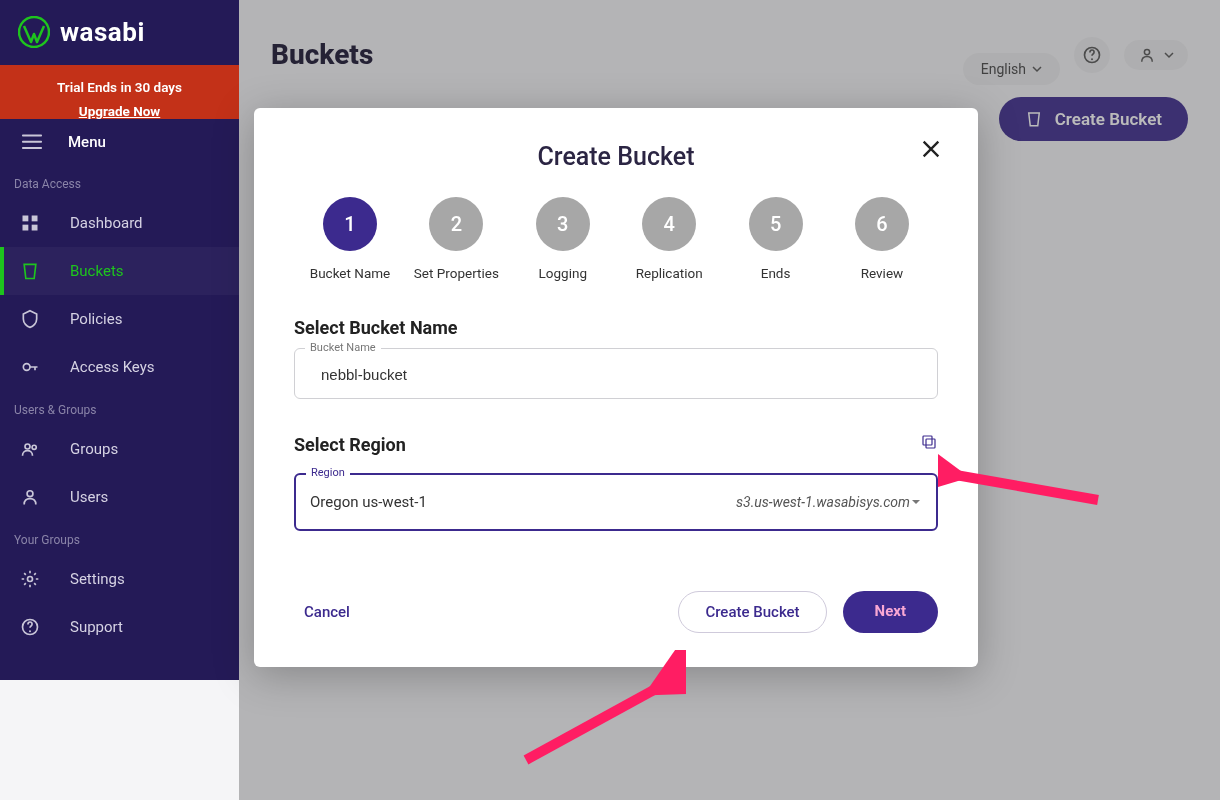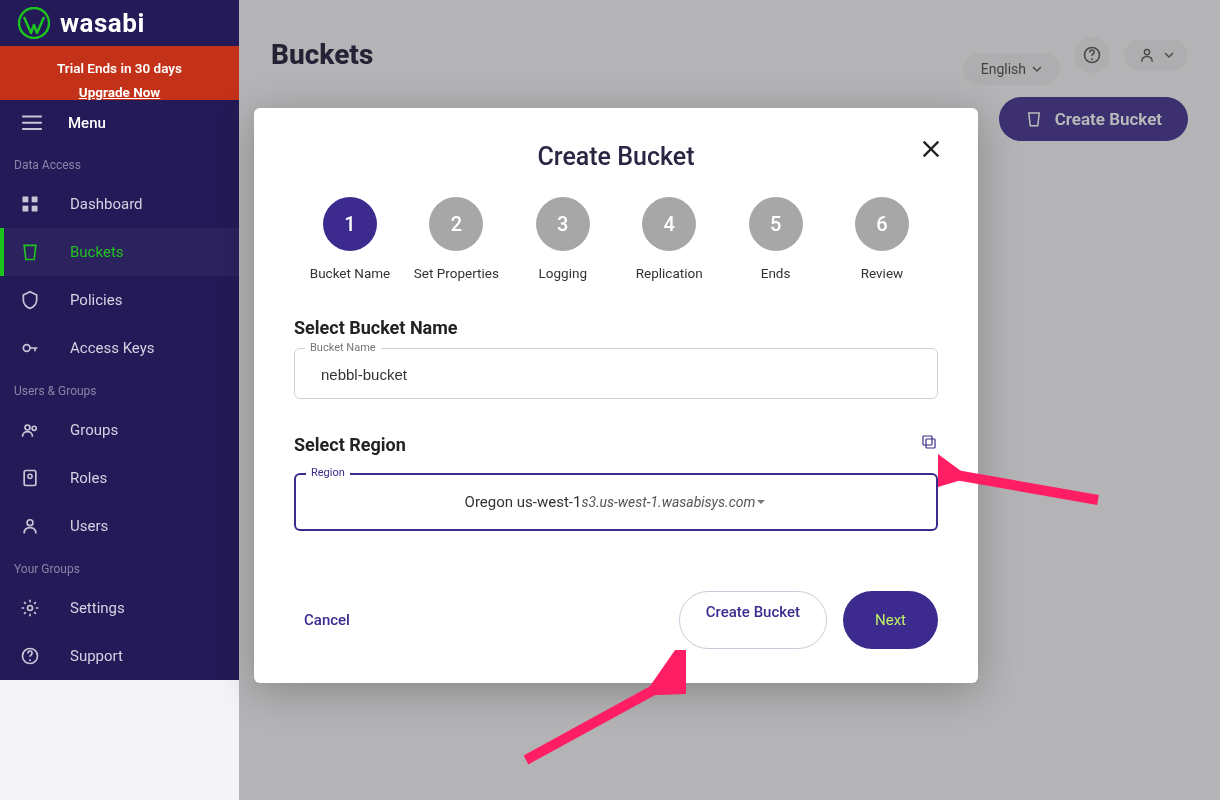--- a/index.html
+++ b/index.html
@@ -150,15 +150,6 @@
         </svg>
       </span>
     <span>Groups</span>
-  </div>
-  <div class="nav-item">
-    <span class="icon">
-        <svg viewBox="0 0 24 24">
-          <rect x="5" y="3" width="14" height="18" rx="2" fill="none" stroke="#c9c6d8" stroke-width="2"></rect>
-          <circle cx="12" cy="10" r="2.5" fill="none" stroke="#c9c6d8" stroke-width="1.8"></circle>
-        </svg>
-      </span>
-    <span>Roles</span>
   </div>
   <div class="nav-item">
     <span class="icon">

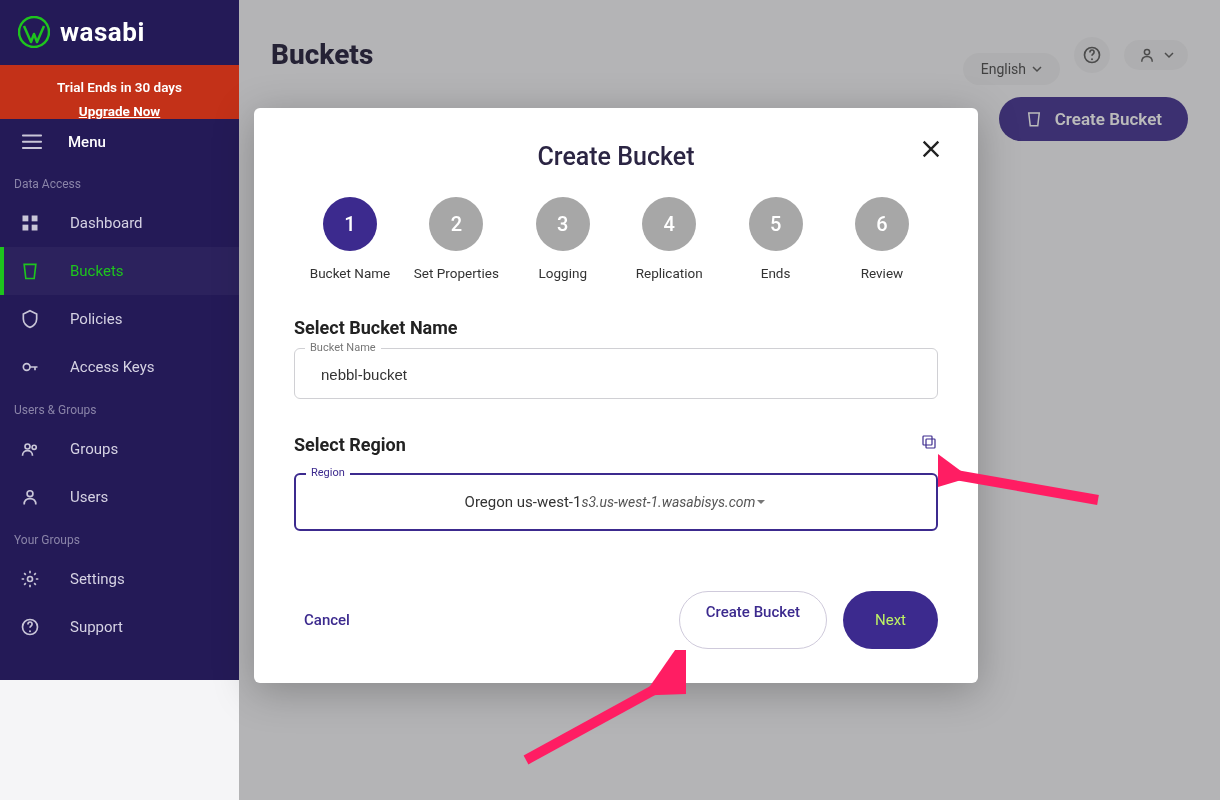--- a/index.html
+++ b/index.html
@@ -63,7 +63,7 @@
   .region-title-row { display: flex; align-items: center; justify-content: space-between; margin-bottom: 18px; }
   .copy-icon svg { width: 18px; height: 18px; fill: none; stroke: #3c2a8e; stroke-width: 1.6; }
 
-  .region-box { border: 2px solid #3c2a8e; border-radius: 6px; position: relative; padding: 18px 14px 18px 14px; display: flex; align-items: center; justify-content: center; margin-bottom: 60px; cursor: pointer; }
+  .region-box { border: 2px solid #3c2a8e; border-radius: 6px; position: relative; padding: 18px 14px 18px 14px; display: flex; align-items: center; justify-content: space-between; margin-bottom: 60px; cursor: pointer; }
   .region-box .float-label { position: absolute; top: -9px; left: 10px; background: #fff; padding: 0 5px; font-size: 11px; color: #3c2a8e; }
   .region-left { font-size: 15px; color: #333; }
   .region-right { font-size: 14px; font-style: italic; color: #555; display: flex; align-items: center; gap: 0; }

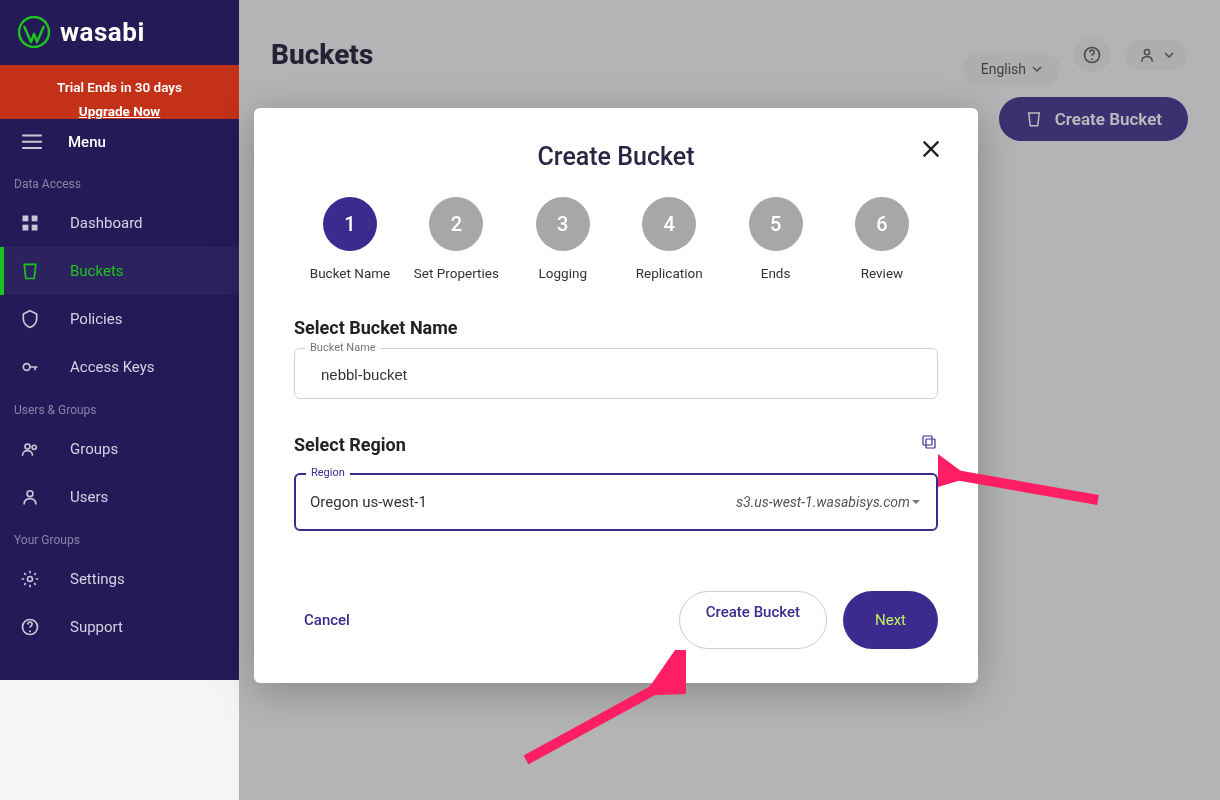--- a/index.html
+++ b/index.html
@@ -73,7 +73,7 @@
   .footer-right { display: flex; gap: 16px; }
   .cancel-link { color: #3c2a8e; font-size: 15px; font-weight: 500; cursor: pointer; padding: 12px 10px; }
   .btn-outline { border: 1px solid #cfcadb; color: #3c2a8e; background: #fff; border-radius: 999px; padding: 11px 26px; font-size: 15px; font-weight: 500; cursor: pointer; }
-  .btn-primary { background: #3c2a8e; color: #bef264; border-radius: 999px; padding: 20px 32px; font-size: 15px; font-weight: 400; cursor: pointer; border: none; }
+  .btn-primary { background: #3c2a8e; color: #f9a8d4; border-radius: 999px; padding: 11px 32px; font-size: 15px; font-weight: 700; cursor: pointer; border: none; }
 
   
   .arrow { position: absolute; pointer-events: none; }

